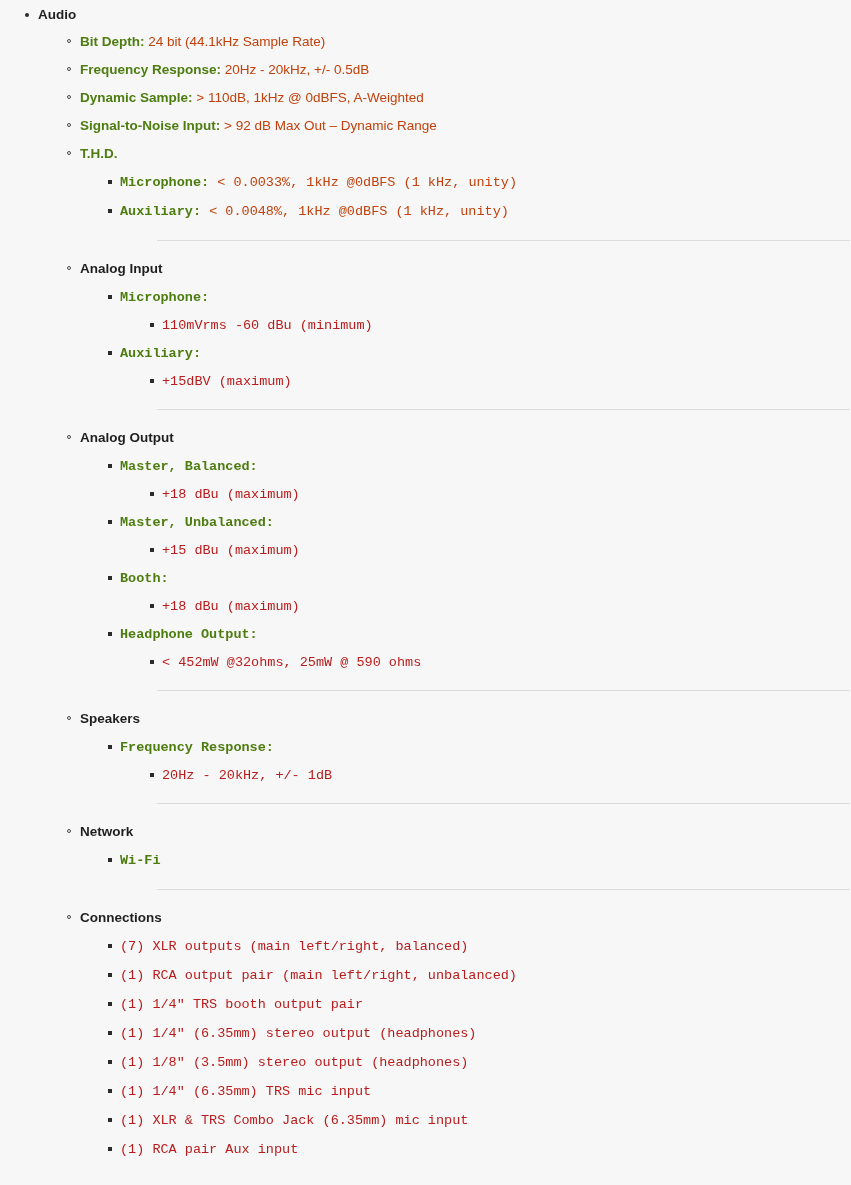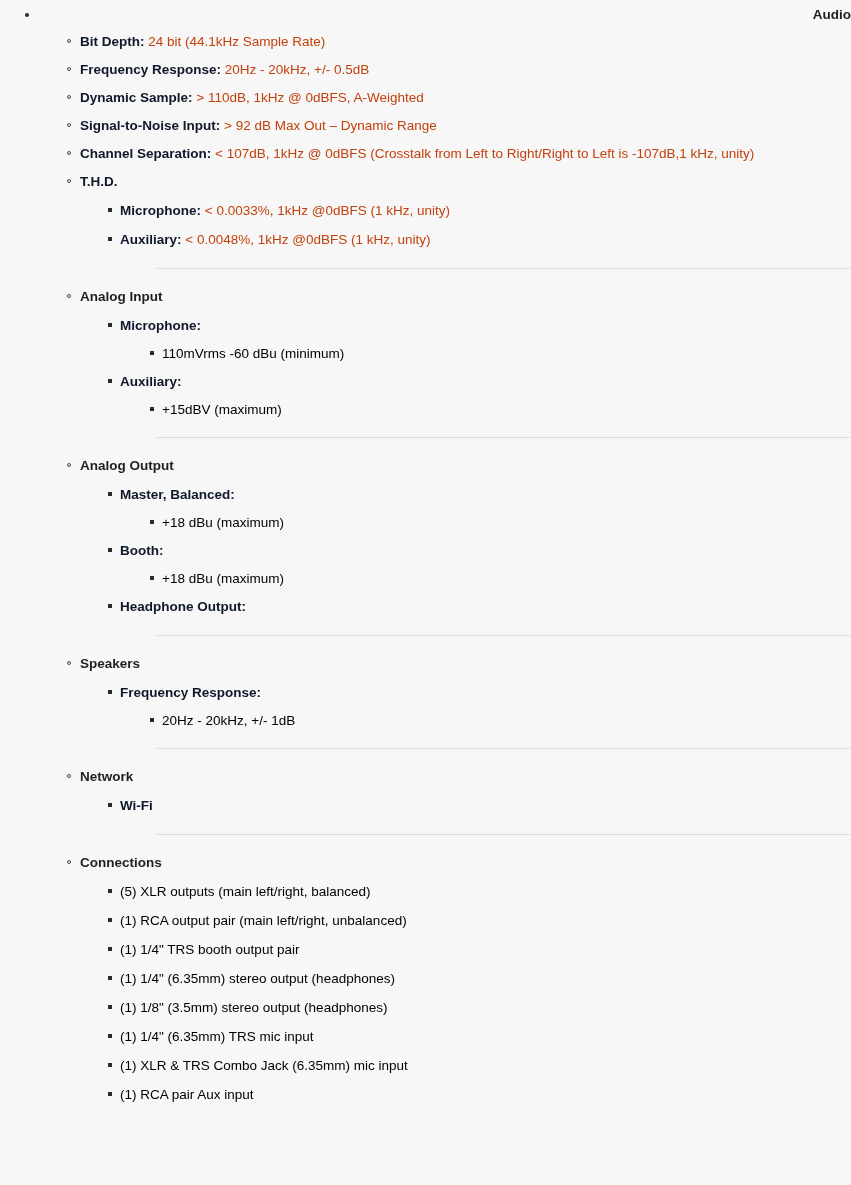--- a/index.html
+++ b/index.html
@@ -39,7 +39,7 @@
   
   .lvl1 { padding-left: 38px; }
   .lvl1 > li { padding-left: 0; margin-bottom: 2px; }
-  .lvl1 > li > .row { position: relative; line-height: 19px; text-align: right; }
+  .lvl1 > li > .row { position: relative; line-height: 19px; }
   .lvl1 > li > .row::before {
     content: "";
     position: absolute;

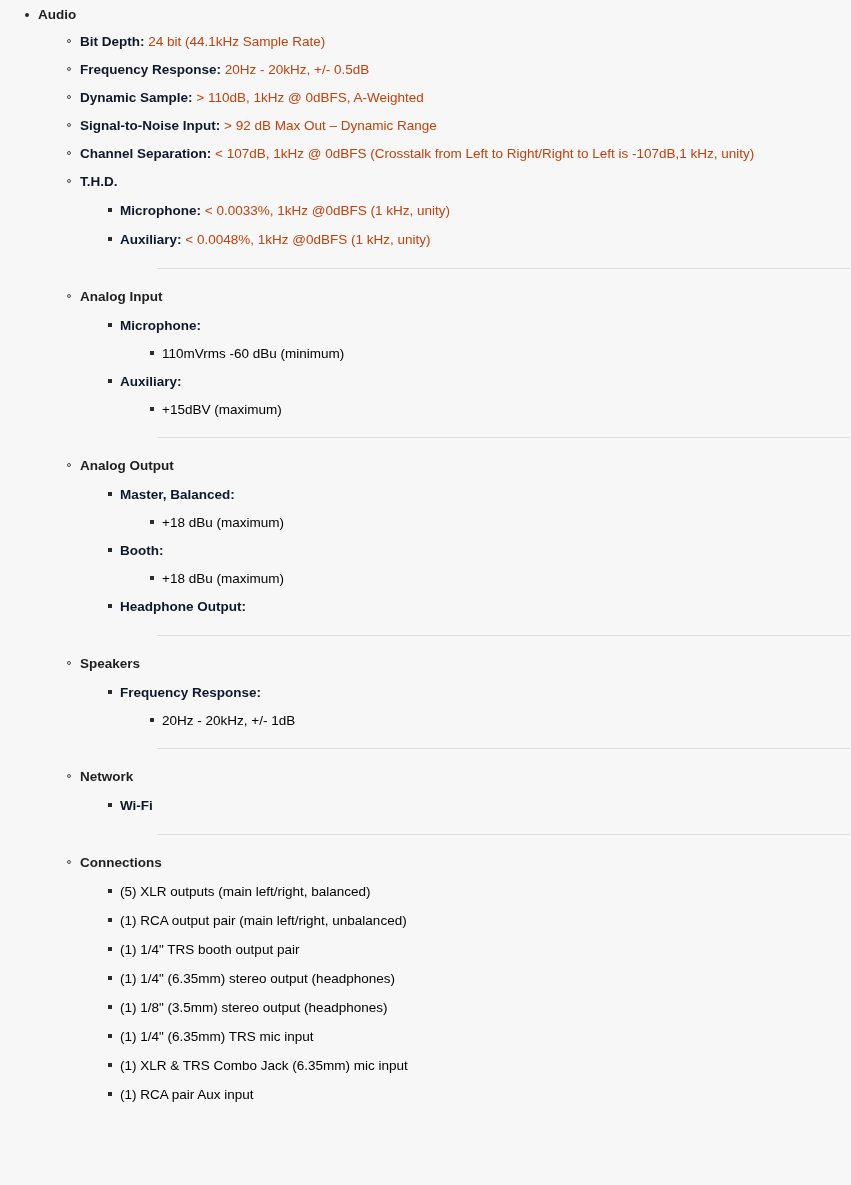--- a/index.html
+++ b/index.html
@@ -89,7 +89,7 @@
     background: #2b2b2b;
   }
 
-  .lbl { font-weight: bold; color: #0f172a; }
+  .lbl { font-weight: bold; color: #4d7c0f; }
   .val { font-weight: normal; color: #c2410c; }
   .head { font-weight: bold; color: #1f1f1f; }
   .plain { font-weight: normal; color: #000000; }

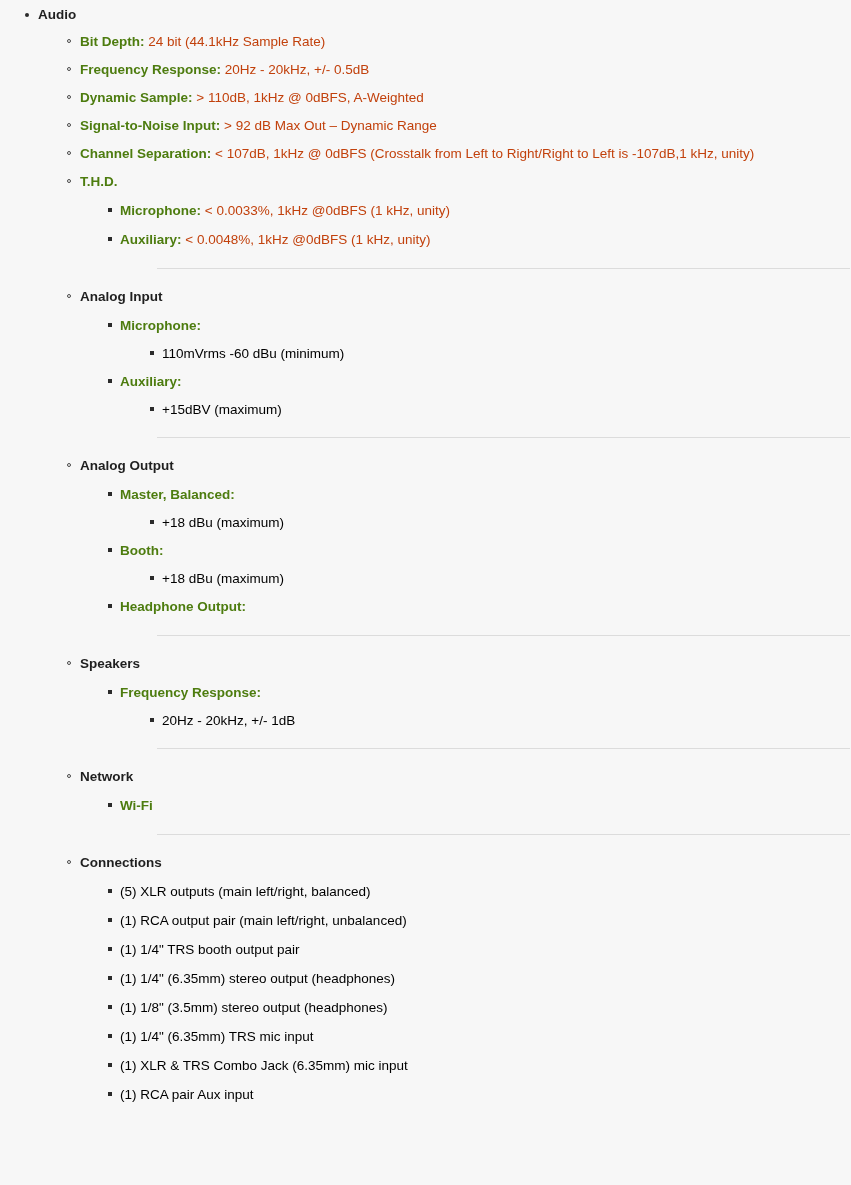--- a/index.html
+++ b/index.html
@@ -142,12 +142,6 @@
           </div>
         </li>
 
-        <li>
-          <div class="row">
-            <span class="lbl">Channel Separation:</span>
-            <span class="val"> &lt; 107dB, 1kHz @ 0dBFS (Crosstalk from Left to Right/Right to Left is -107dB,1 kHz, unity)</span>
-          </div>
-        </li>
 
         <li>
           <div class="row">

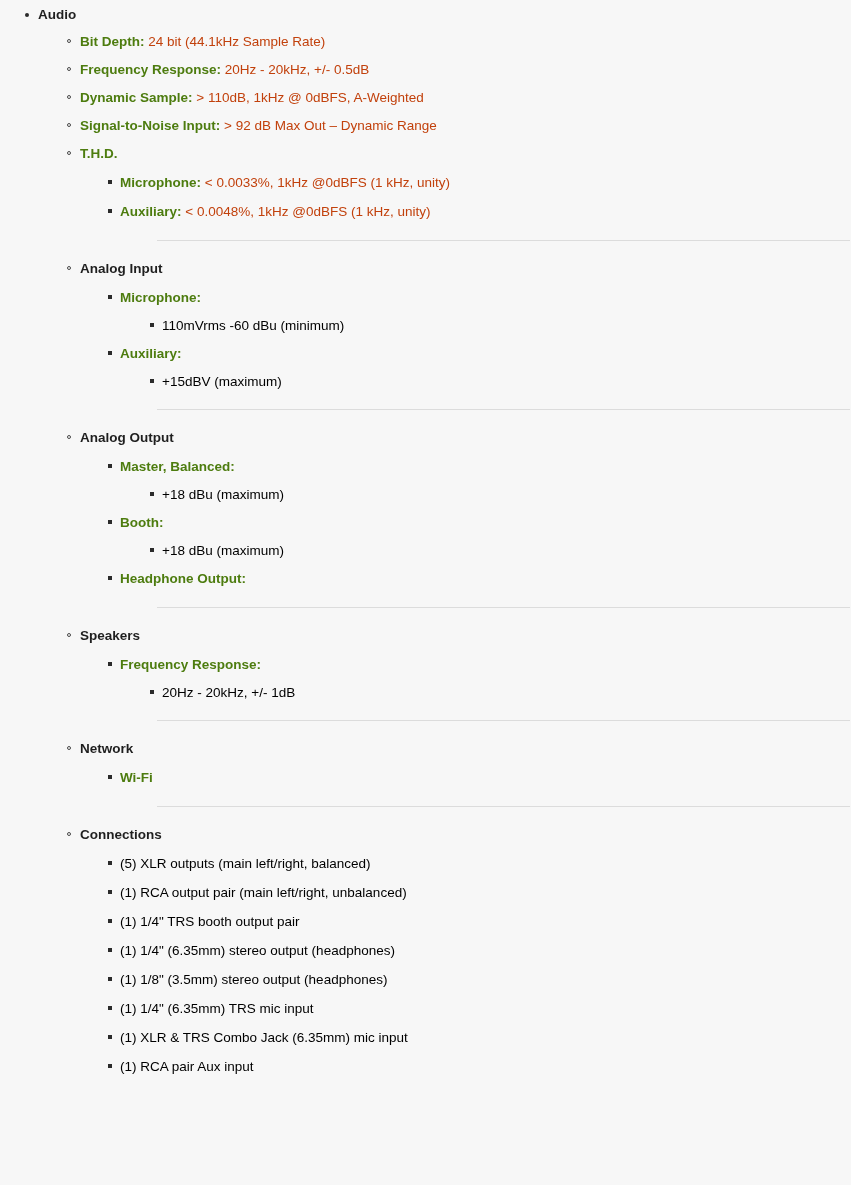--- a/index.html
+++ b/index.html
@@ -66,7 +66,7 @@
   }
 
   
-  .lvl3 { padding-left: 40px; }
+  .lvl3 { padding-left: 40px; font-family: Liberation Mono, monospace; }
   .lvl3 > li > .row { position: relative; line-height: 19px; padding: 5px 0 5px 0; }
   .lvl3 > li > .row::before {
     content: "";

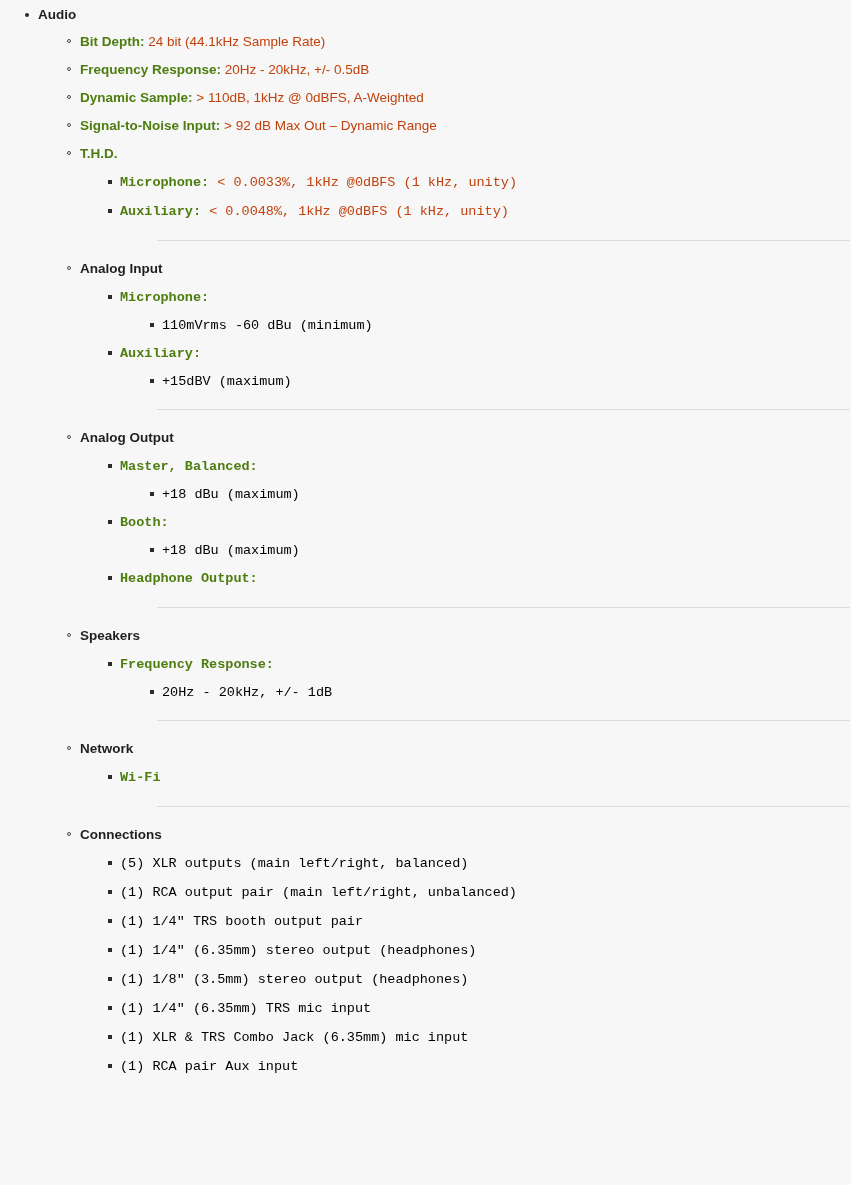--- a/index.html
+++ b/index.html
@@ -92,7 +92,7 @@
   .lbl { font-weight: bold; color: #4d7c0f; }
   .val { font-weight: normal; color: #c2410c; }
   .head { font-weight: bold; color: #1f1f1f; }
-  .plain { font-weight: normal; color: #000000; }
+  .plain { font-weight: normal; color: #b91c1c; }
 
   .divider {
     height: 0;

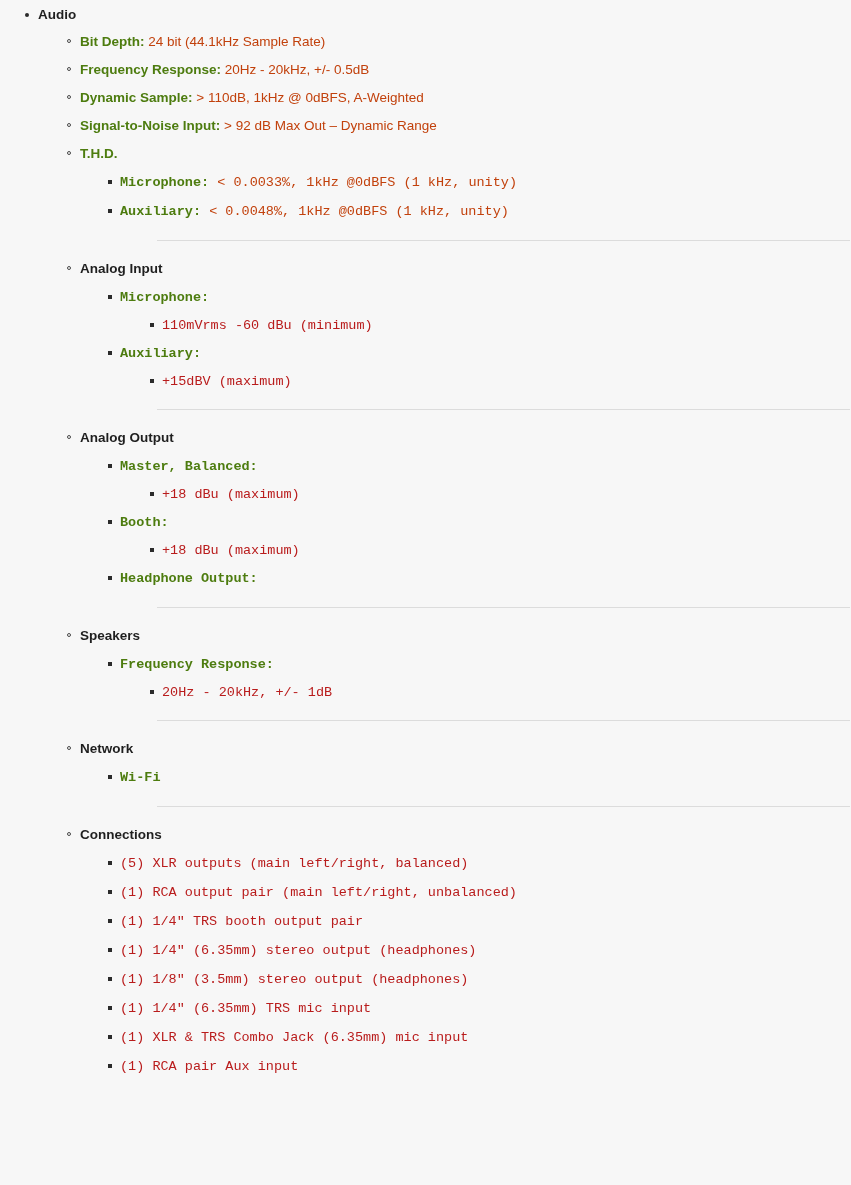--- a/index.html
+++ b/index.html
@@ -218,6 +218,18 @@
             </li>
             <li>
               <div class="row">
+                <span class="lbl">Master, Unbalanced:</span>
+              </div>
+              <ul class="lvl4">
+                <li>
+                  <div class="row">
+                    <span class="plain">+15 dBu (maximum)</span>
+                  </div>
+                </li>
+              </ul>
+            </li>
+            <li>
+              <div class="row">
                 <span class="lbl">Booth:</span>
               </div>
               <ul class="lvl4">

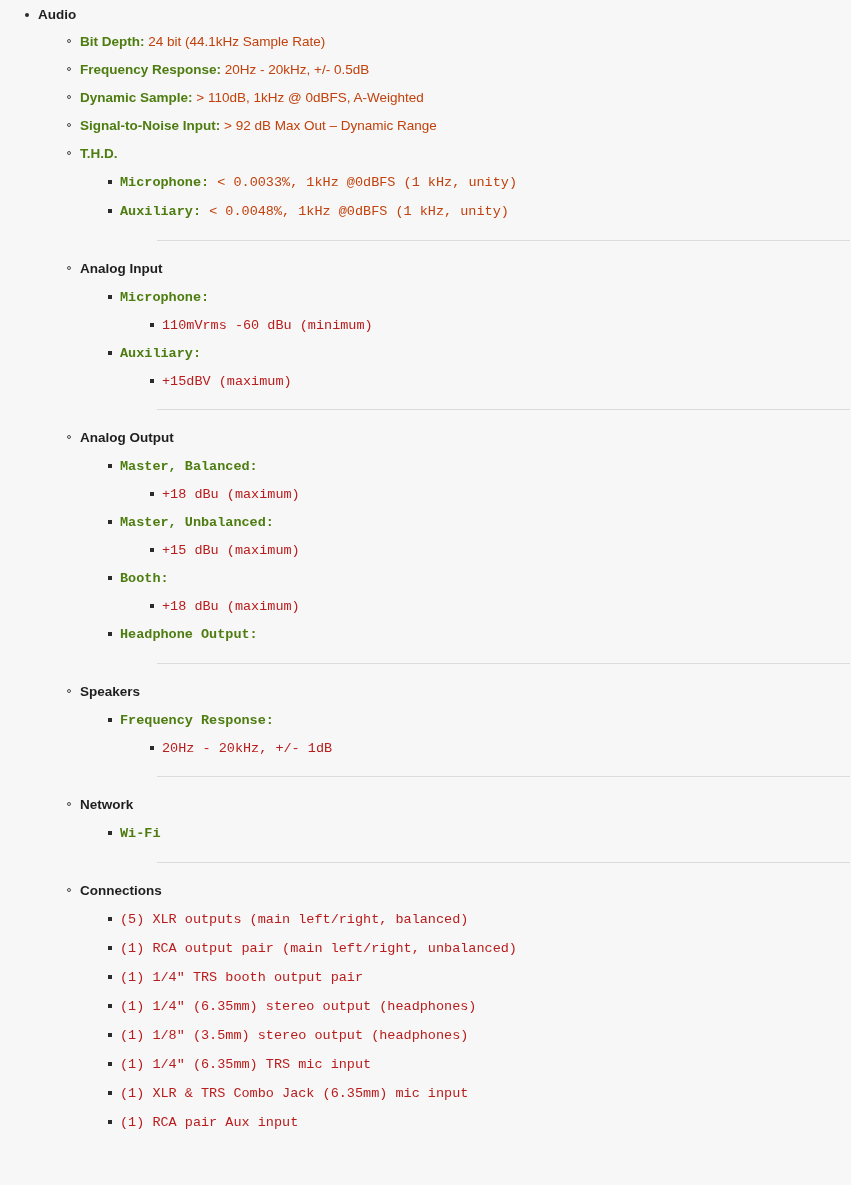--- a/index.html
+++ b/index.html
@@ -244,6 +244,13 @@
               <div class="row">
                 <span class="lbl">Headphone Output:</span>
               </div>
+              <ul class="lvl4">
+                <li>
+                  <div class="row">
+                    <span class="plain">&lt; 452mW @32ohms, 25mW @ 590 ohms</span>
+                  </div>
+                </li>
+              </ul>
             </li>
           </ul>
         </li>

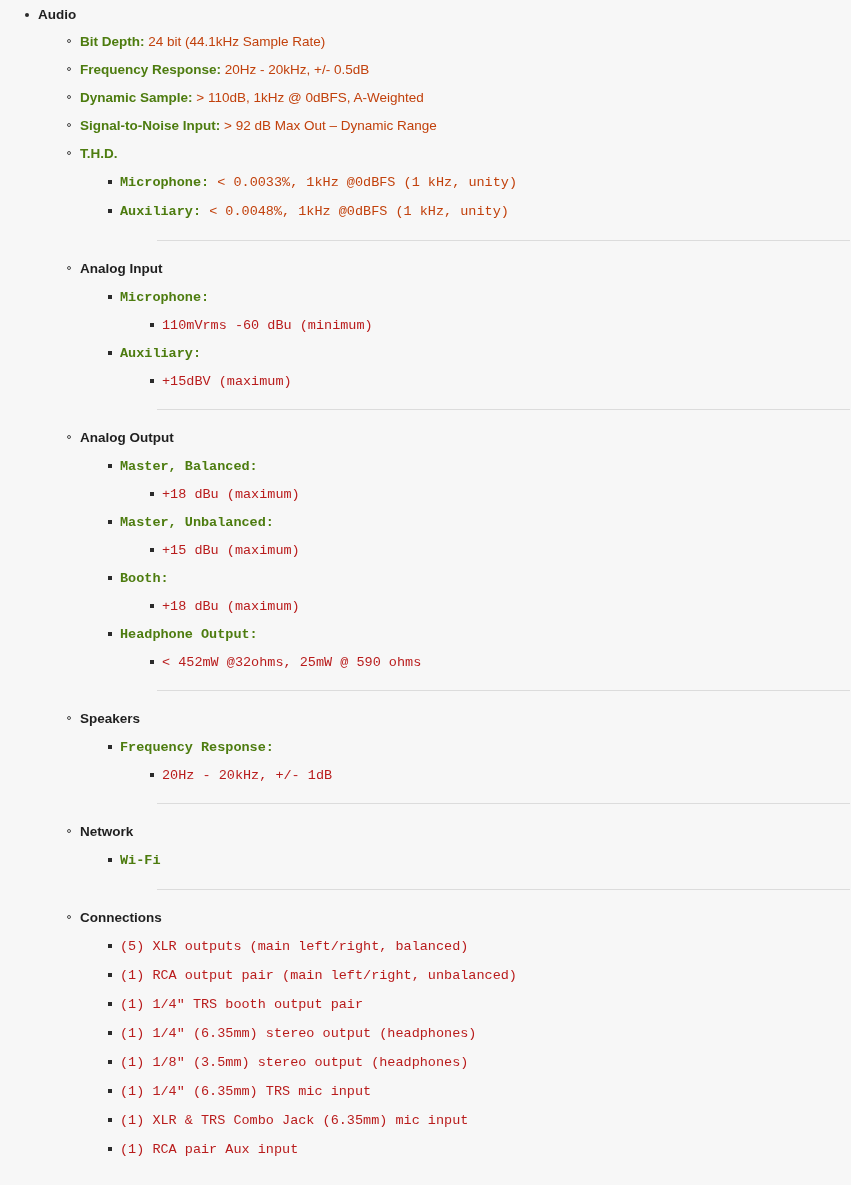--- a/index.html
+++ b/index.html
@@ -300,7 +300,7 @@
           </div>
           <ul class="lvl3">
             <li>
-                <div class="row"><span class="plain">(5) XLR outputs (main left/right, balanced)</span></div>
+                <div class="row"><span class="plain">(7) XLR outputs (main left/right, balanced)</span></div>
               </li>
             <li>
                 <div class="row"><span class="plain">(1) RCA output pair (main left/right, unbalanced)</span></div>

